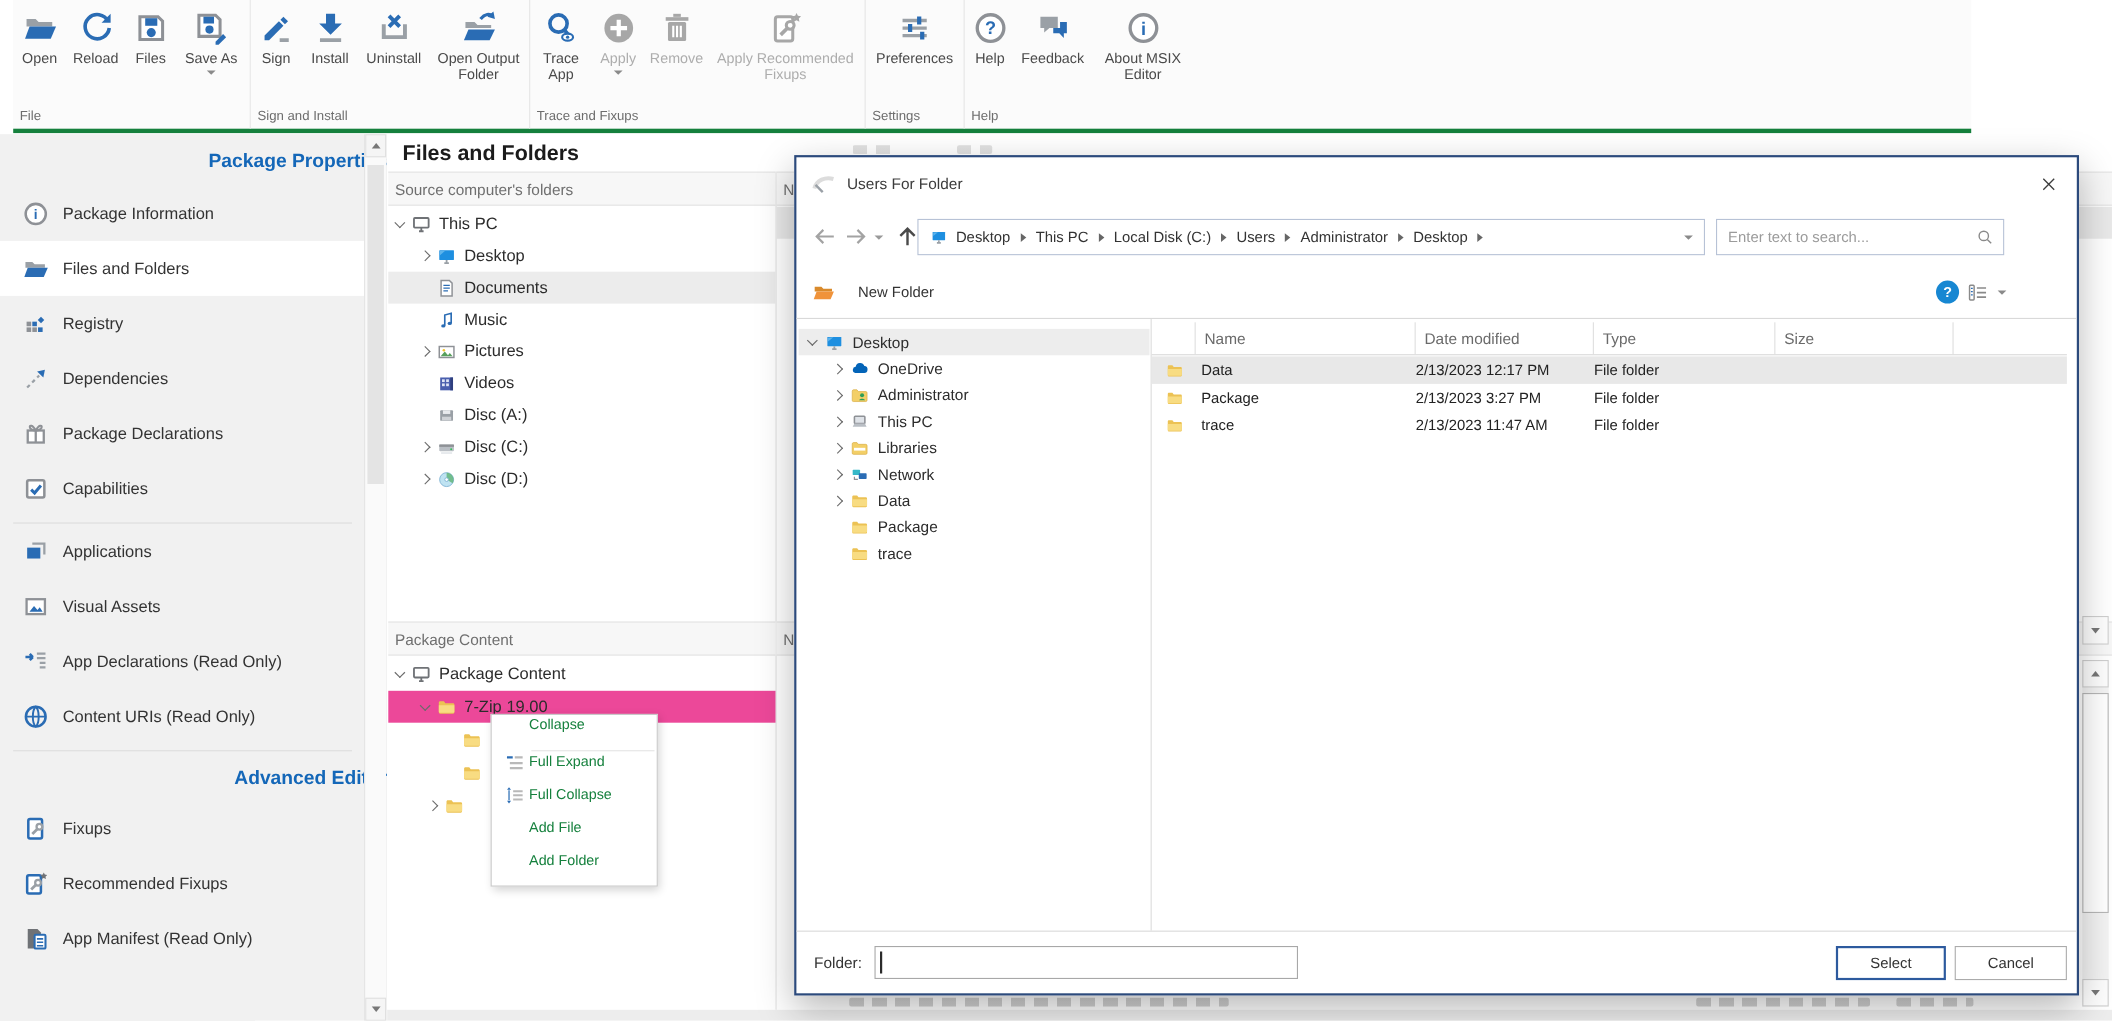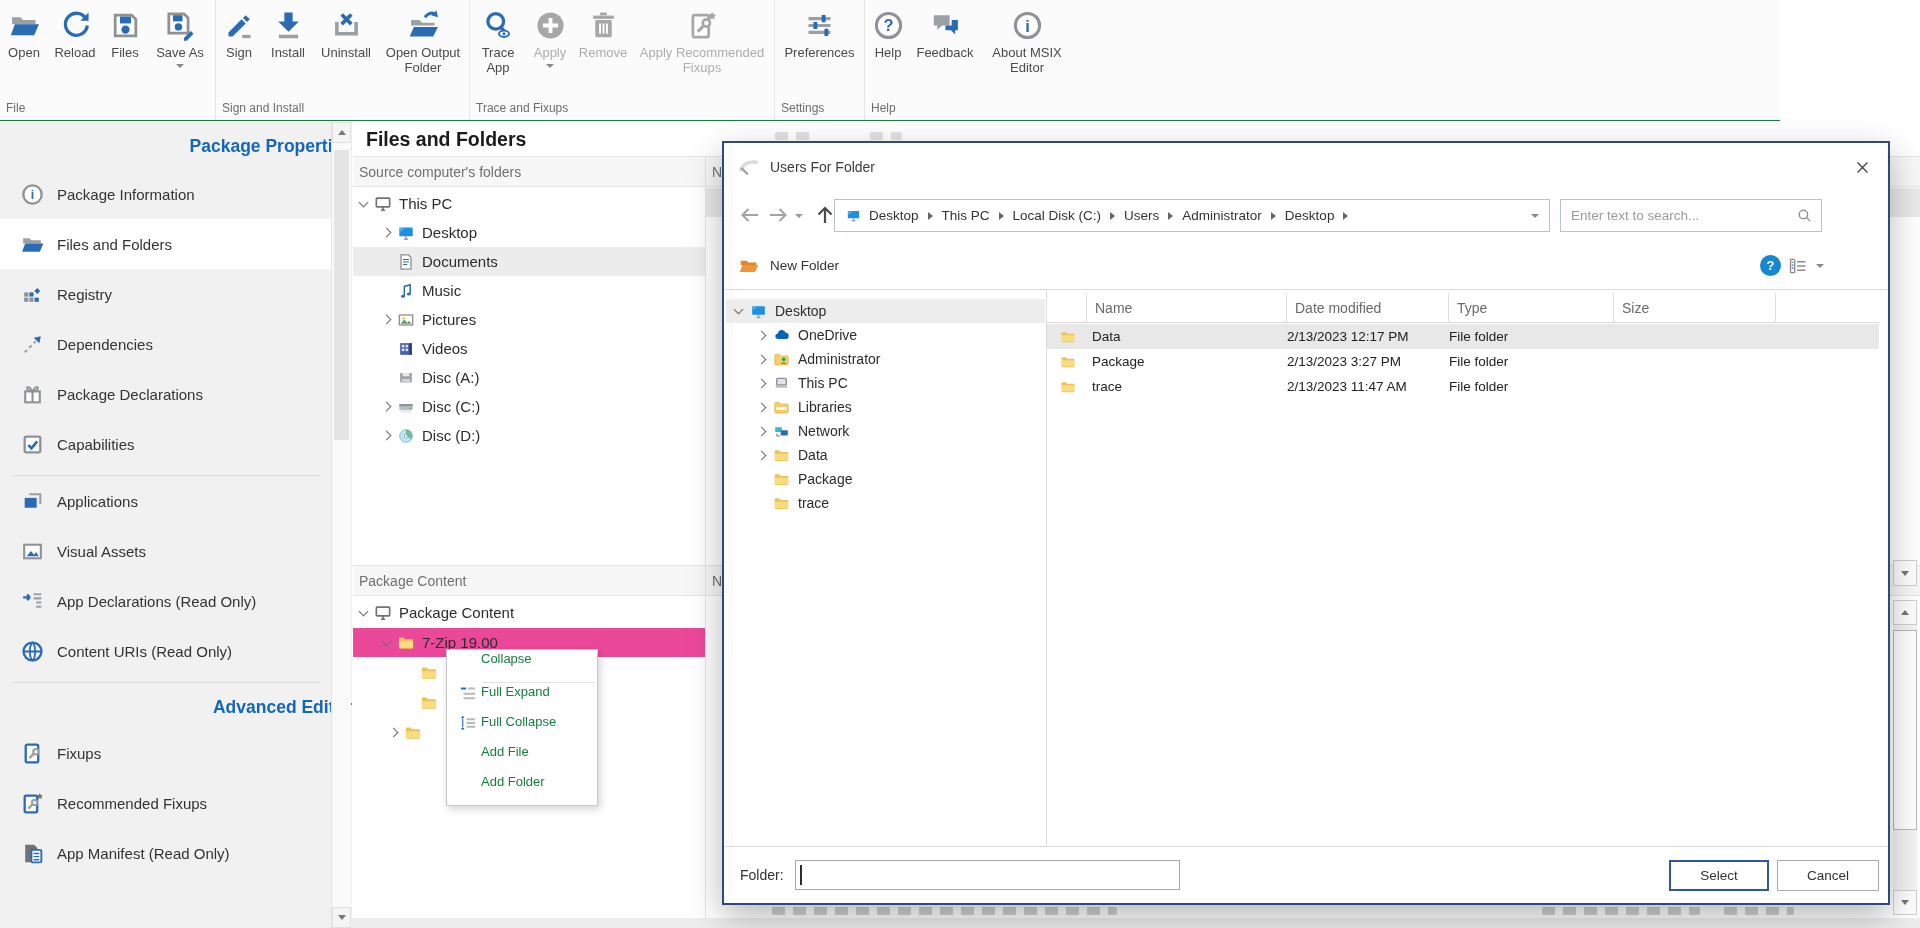--- a/index.html
+++ b/index.html
@@ -8,8 +8,8 @@
   .screen { position:relative; width:1920px; height:928px; background:#fff; }
 
   
-  .ribbon { position:absolute; left:0; top:0; width:1780px; height:121px;
-    background:#fbfbfb; border-bottom:1px solid #15803d; display:flex; }
+  .ribbon { position:absolute; left:12px; top:0; width:1780px; height:121px;
+    background:#fbfbfb; border-bottom:4px solid #15803d; display:flex; }
   .rgroup { display:flex; flex-direction:column; border-right:1px solid #e6e6e6; }
   .ritems { flex:1; display:flex; align-items:flex-start; padding-top:7px; }
   .rit { display:flex; flex-direction:column; align-items:center; gap:3px;

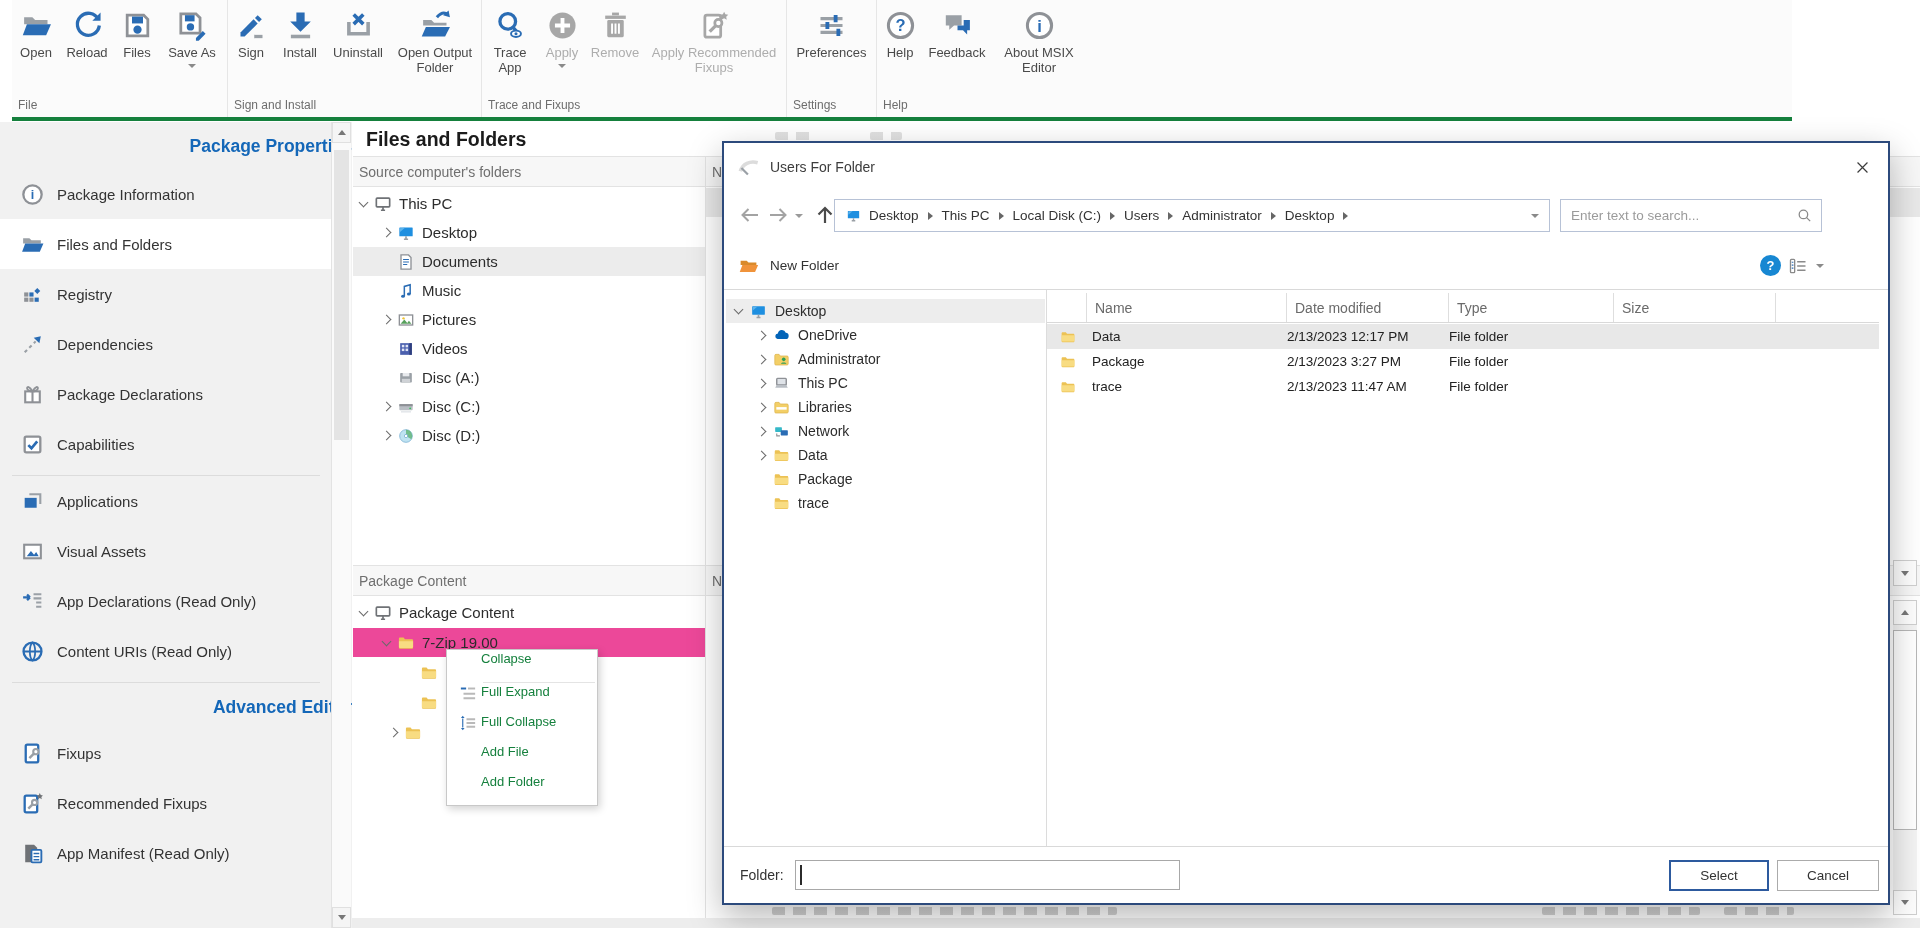--- a/index.html
+++ b/index.html
@@ -94,7 +94,7 @@
     font-family:inherit; background:transparent; }
   .searchbox input::placeholder { color:#9b9b9b; }
   .toolrow { position:absolute; left:0; top:99px; width:1164px; height:47px; display:flex; align-items:center; }
-  .newfolder { display:flex; align-items:center; gap:11px; border:none; background:none; margin-left:14px;
+  .newfolder { display:flex; align-items:center; gap:21px; border:none; background:none; margin-left:14px;
     font-size:13.5px; color:#333; cursor:default; font-family:inherit; }
   .helpcircle { position:absolute; left:1036px; top:13px; width:21px; height:21px; border-radius:50%;
     background:#1787d2; color:#fff; font-size:13px; font-weight:bold; display:flex;

